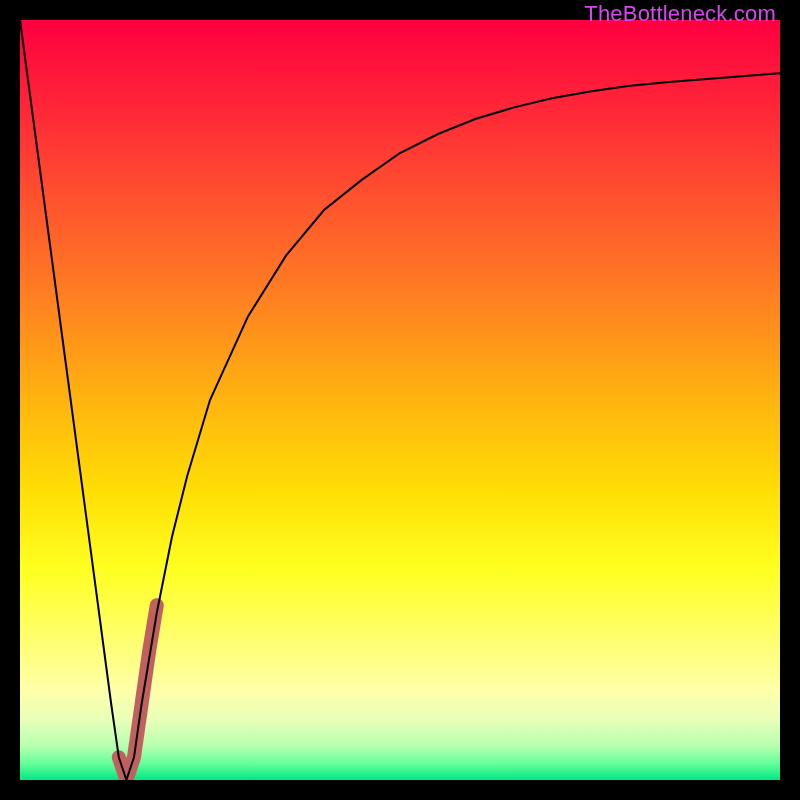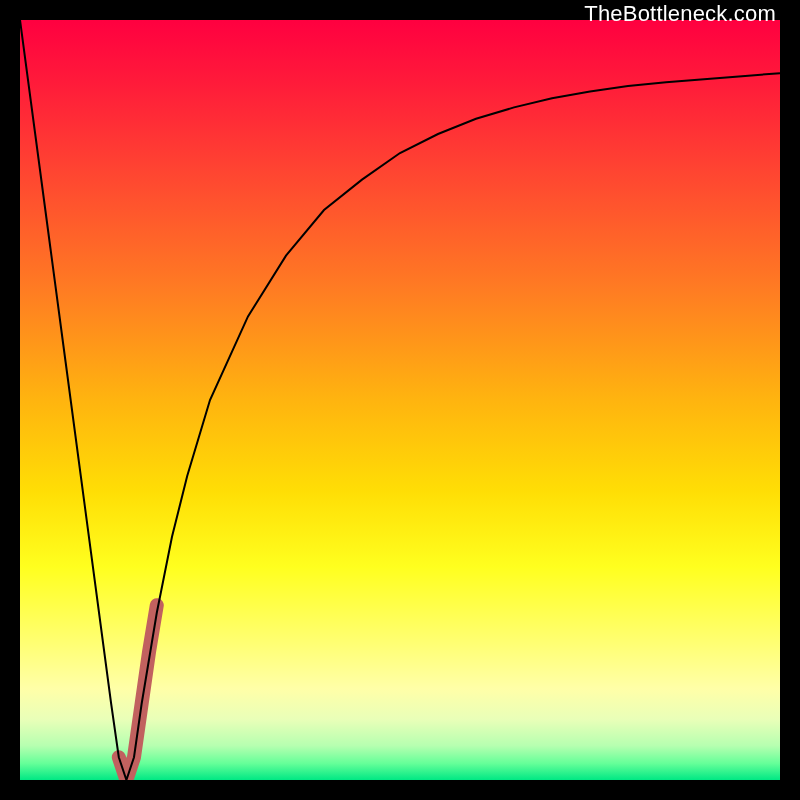--- a/index.html
+++ b/index.html
@@ -44,7 +44,7 @@
     right: 24px;
     font-family: Arial, Helvetica, sans-serif;
     font-size: 22px;
-    color: #ffffff;
+    color: #d946ef;
     font-weight: 500;
     letter-spacing: 0.2px;
   }

